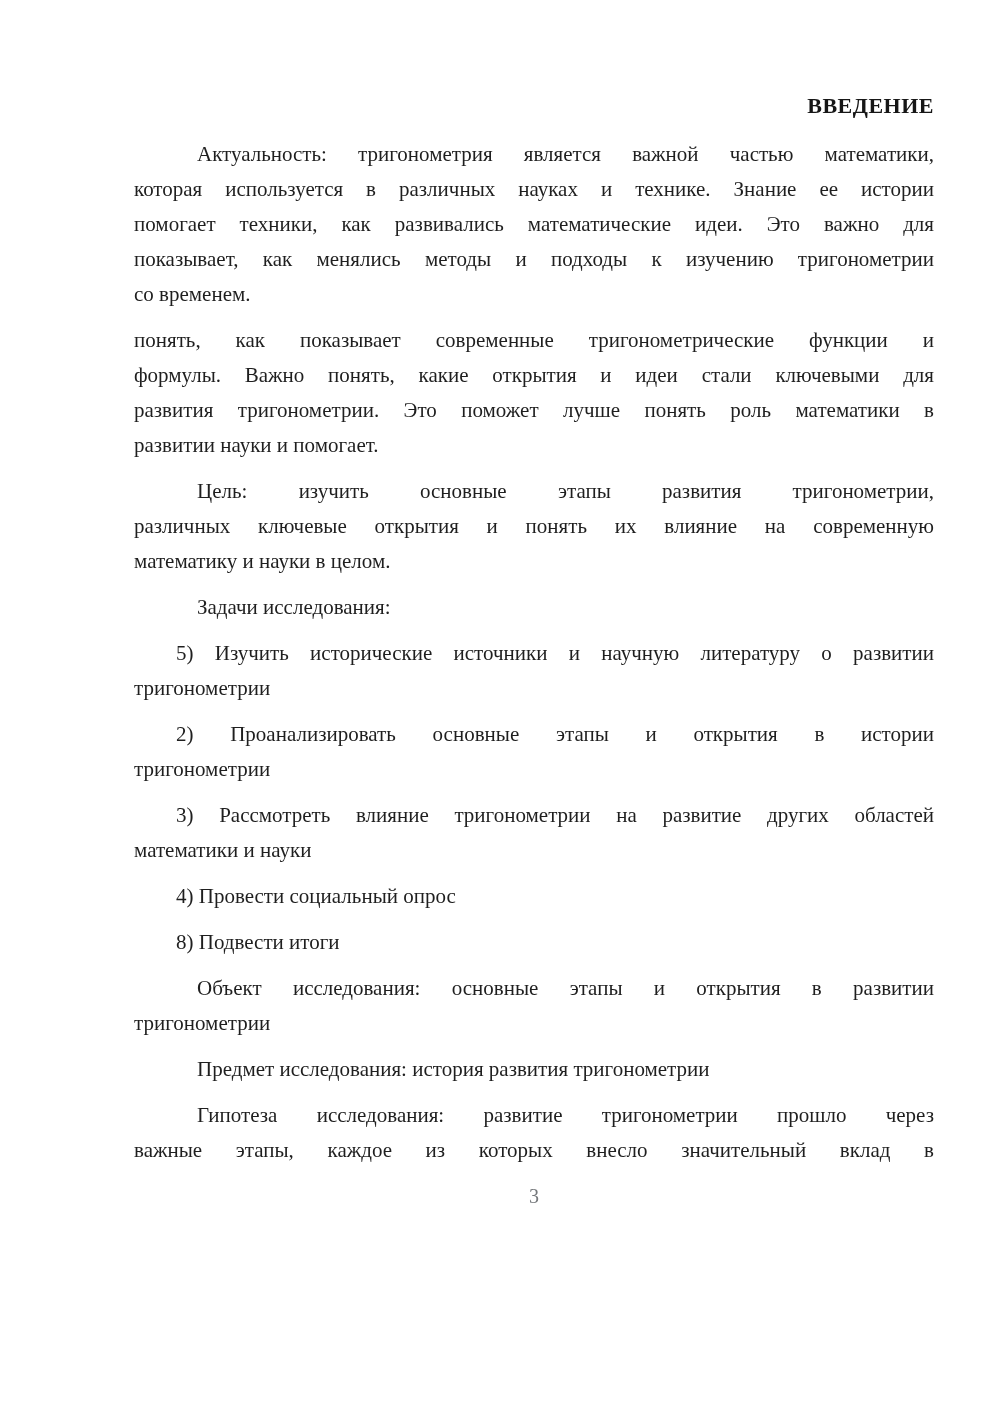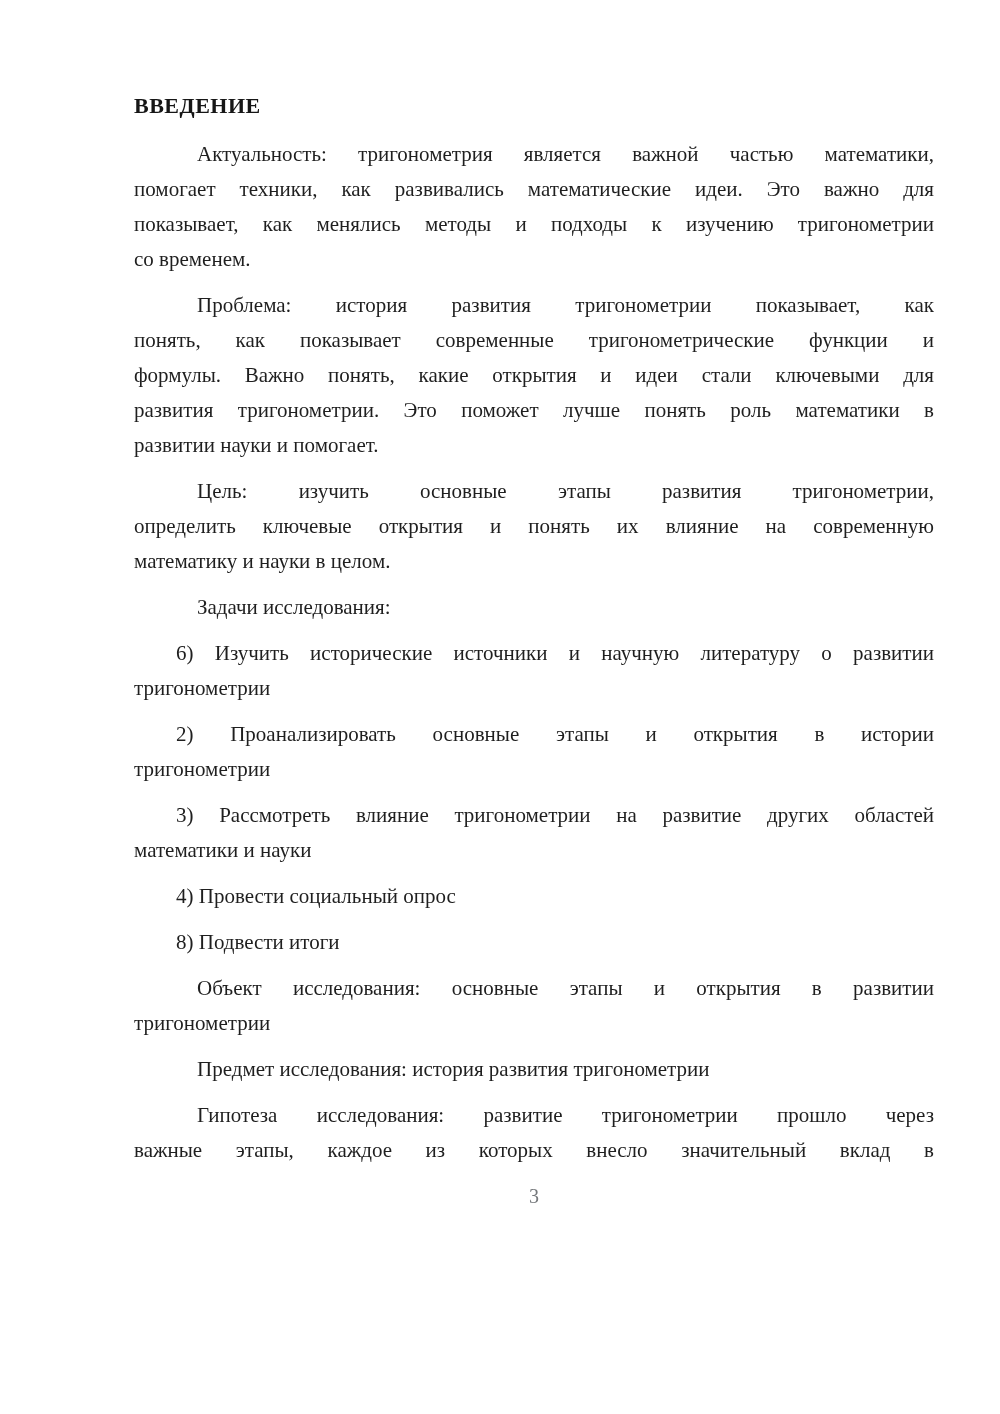--- a/index.html
+++ b/index.html
@@ -27,7 +27,7 @@
     font-size: 22px;
     font-weight: 700;
     line-height: 35px;
-    text-align: left;
+    text-align: right;
     color: #161616;
     letter-spacing: 0.5px;
   }

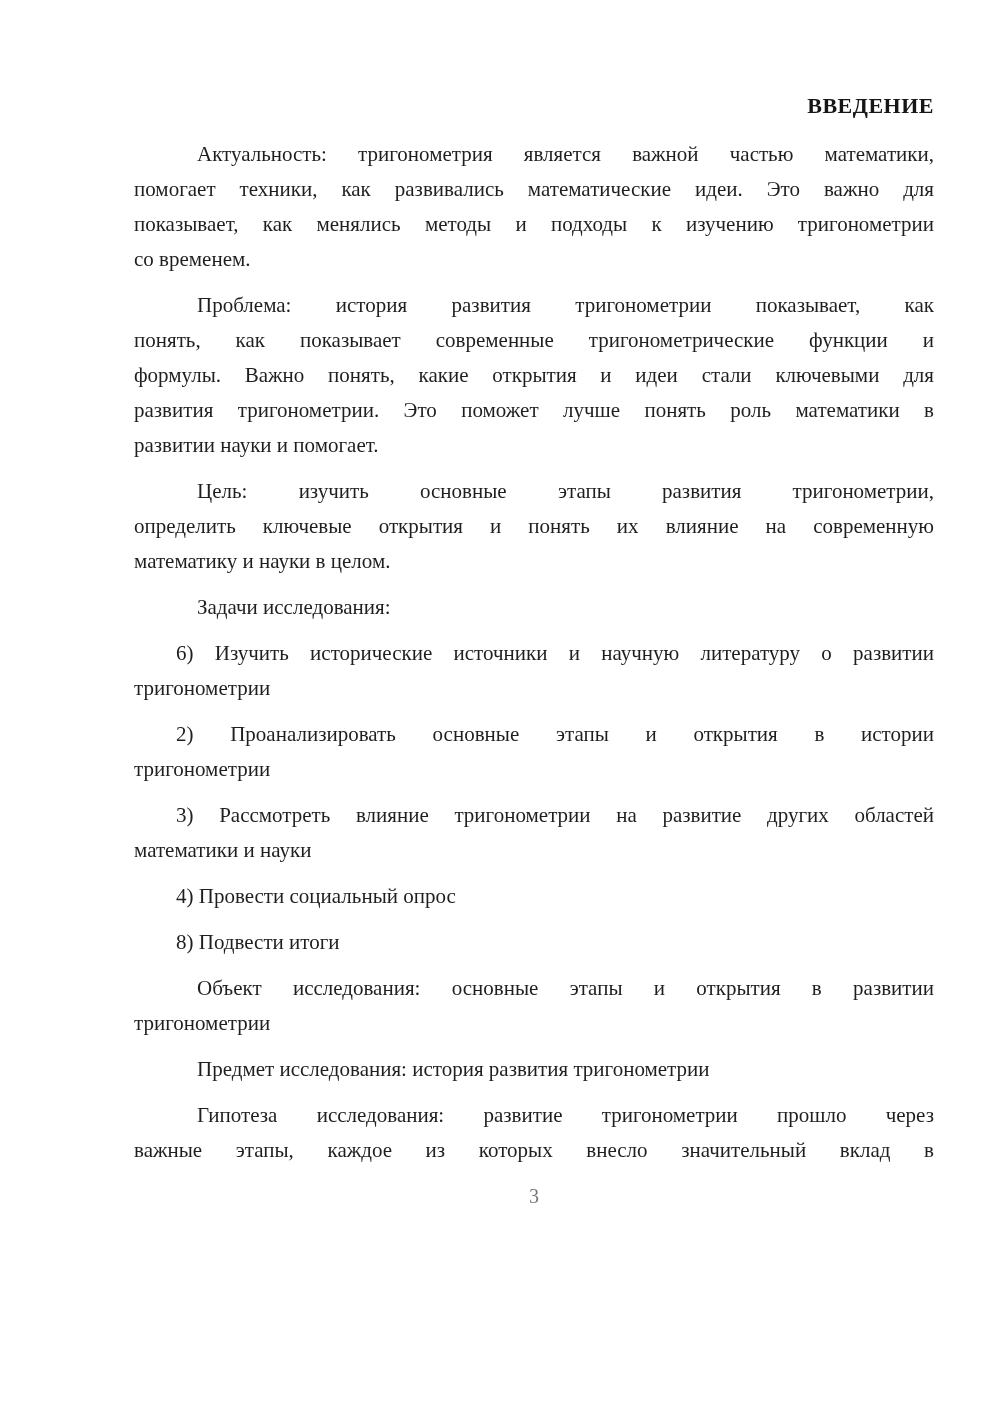--- a/index.html
+++ b/index.html
@@ -69,6 +69,7 @@
   <div class="doc-body" id="doc-body">
       <div class="block paragraph">
         <div class="line first just">Актуальность: тригонометрия является важной частью математики,</div>
+        <div class="line just">которая используется в различных науках и технике. Знание ее истории</div>
         <div class="line just">помогает техники, как развивались математические идеи. Это важно для</div>
         <div class="line just">показывает, как менялись методы и подходы к изучению тригонометрии</div>
         <div class="line">со временем.</div>

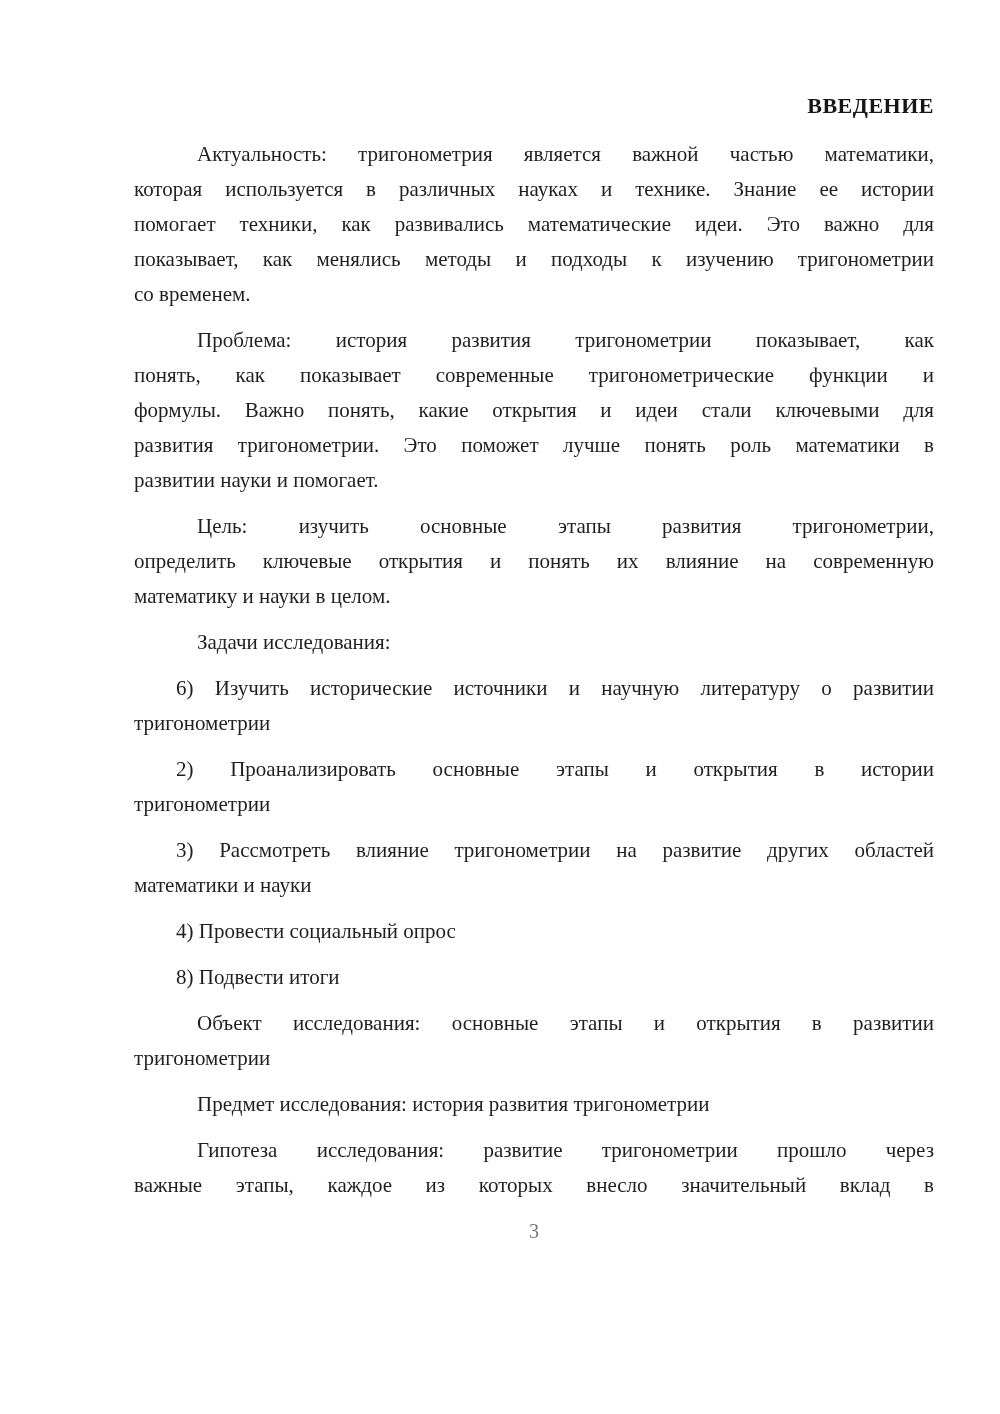--- a/index.html
+++ b/index.html
@@ -75,7 +75,6 @@
         <div class="line">со временем.</div>
       </div>
       <div class="block paragraph">
-        <div class="line first just">Проблема: история развития тригонометрии показывает, как</div>
         <div class="line just">понять, как показывает современные тригонометрические функции и</div>
         <div class="line just">формулы. Важно понять, какие открытия и идеи стали ключевыми для</div>
         <div class="line just">развития тригонометрии. Это поможет лучше понять роль математики в</div>

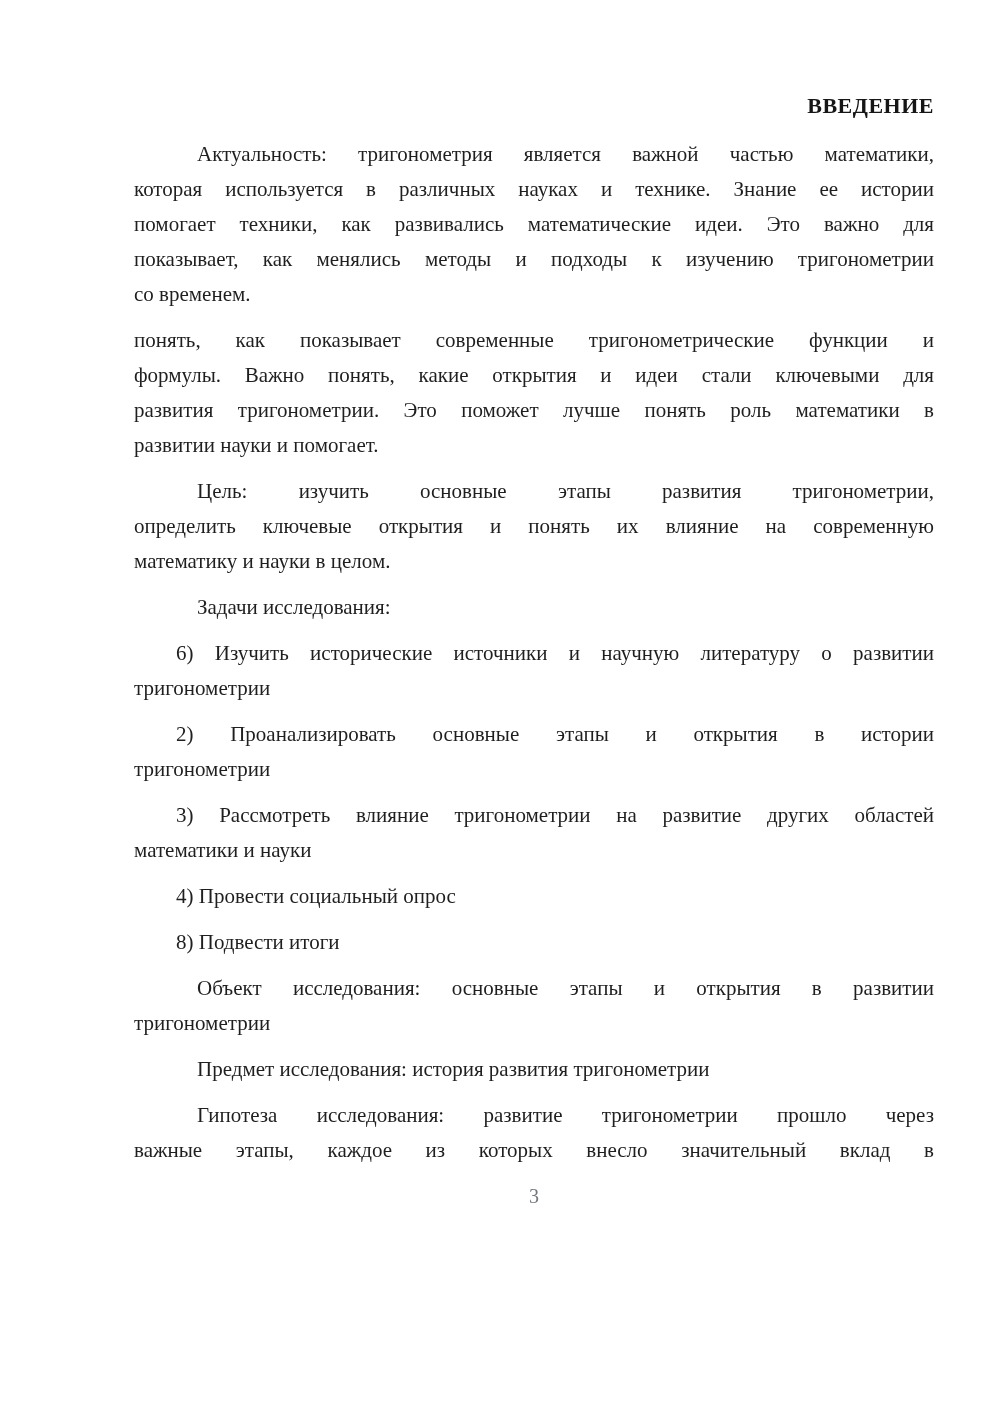--- a/index.html
+++ b/index.html
@@ -82,7 +82,7 @@
       </div>
       <div class="block paragraph">
         <div class="line first just">Цель: изучить основные этапы развития тригонометрии,</div>
-        <div class="line just">определить ключевые открытия и понять их влияние на современную</div>
+        <div class="line just">различных ключевые открытия и понять их влияние на современную</div>
         <div class="line">математику и науки в целом.</div>
       </div>
       <div class="block paragraph">

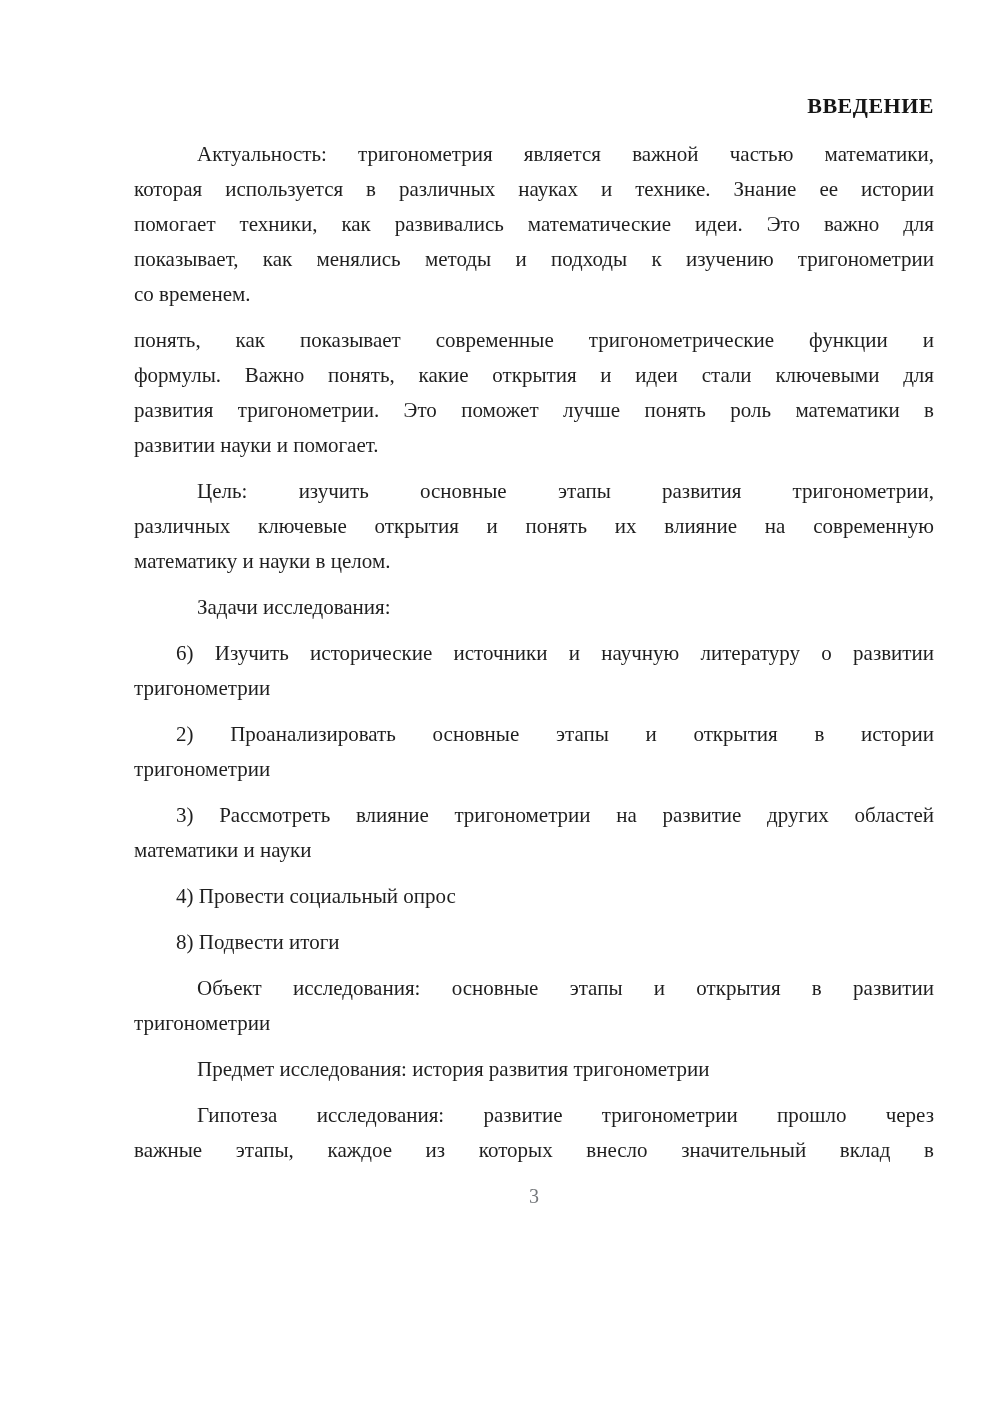--- a/index.html
+++ b/index.html
@@ -89,7 +89,7 @@
         <div class="line first">Задачи исследования:</div>
       </div>
       <div class="block list_item">
-        <div class="line first just">6) Изучить исторические источники и научную литературу о развитии</div>
+        <div class="line first just">5) Изучить исторические источники и научную литературу о развитии</div>
         <div class="line">тригонометрии</div>
       </div>
       <div class="block list_item">

